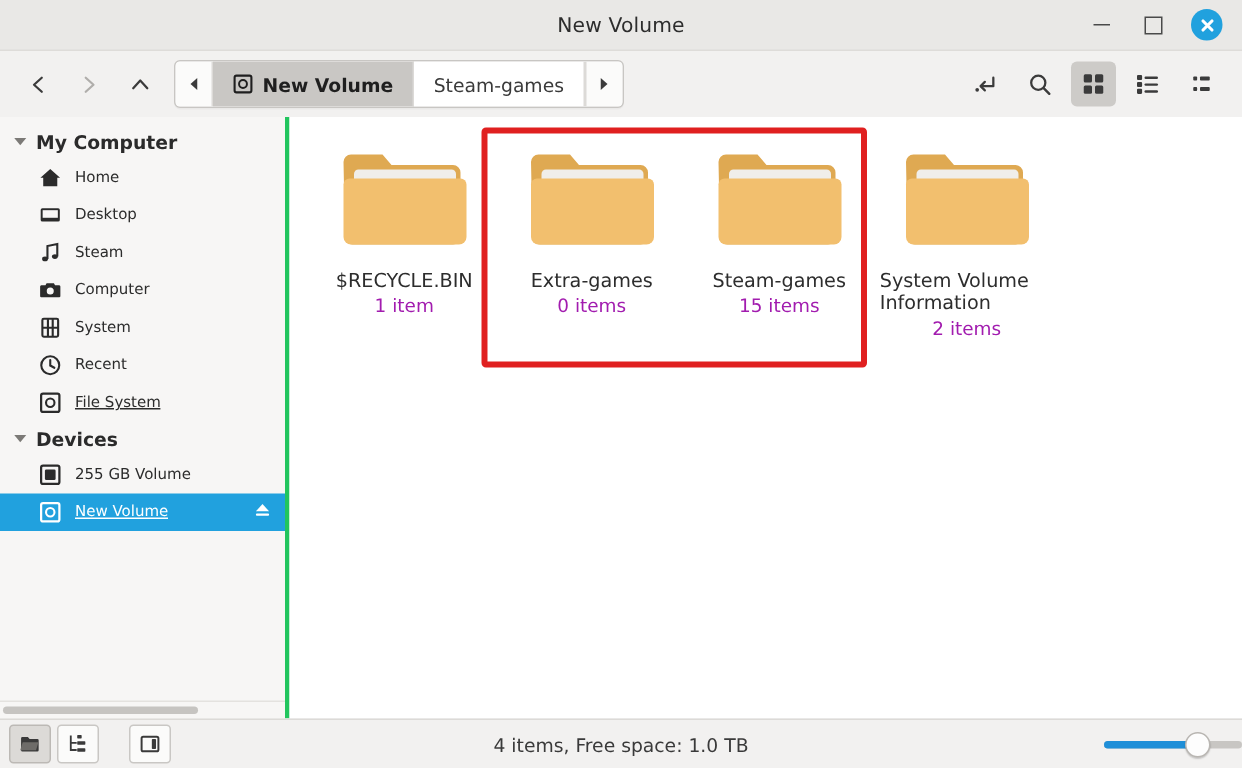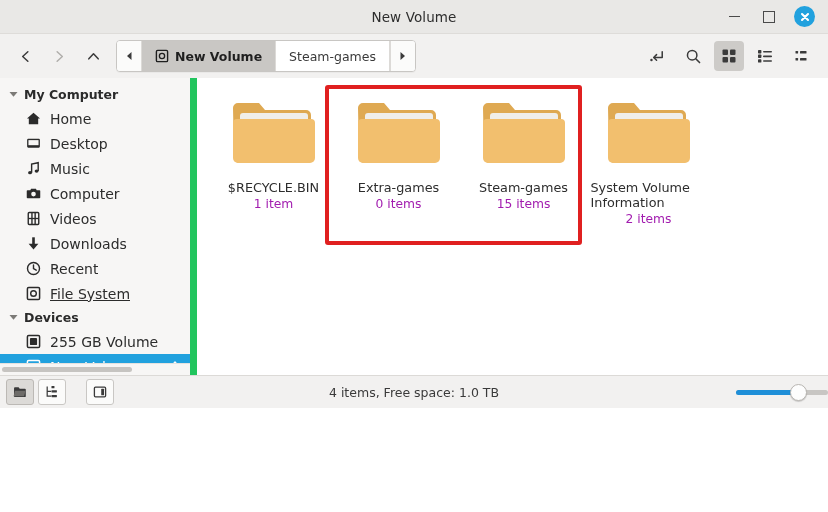--- a/index.html
+++ b/index.html
@@ -9,7 +9,7 @@
     font-size:13px;color:#2b2b2b;background:#ffffff;
     -webkit-font-smoothing:antialiased;
   }
-  .window{width:828px;height:408px;display:flex;flex-direction:column;background:#f2f1f0;position:relative;}
+  .window{width:828px;height:512px;display:flex;flex-direction:column;background:#f2f1f0;position:relative;}
 
   
   .titlebar{

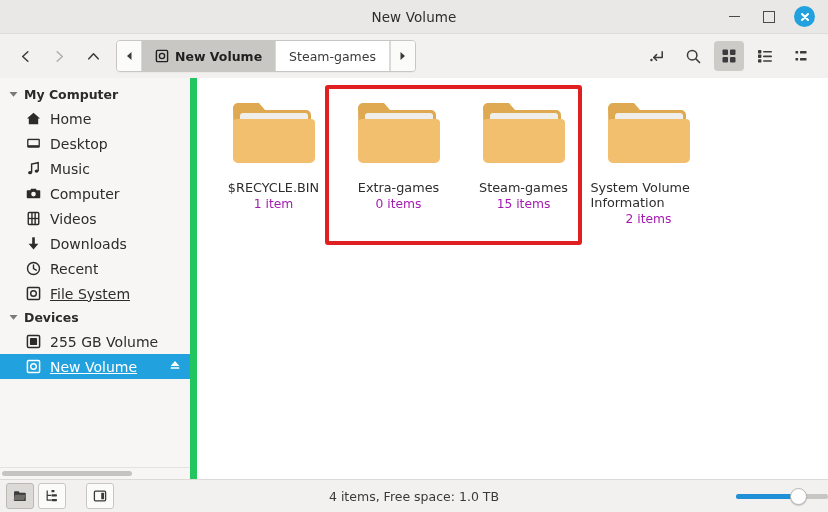--- a/index.html
+++ b/index.html
@@ -77,7 +77,7 @@
 
   
   .sidebar{
-    width:190px;min-width:190px;background:#f7f6f5;border-right:7px solid #22c55e;
+    width:190px;min-width:190px;background:#f7f6f5;border-right:3px solid #22c55e;
     display:flex;flex-direction:column;position:relative;overflow:hidden;
   }
   .sb-scroll{flex:1;overflow:hidden;padding-top:5px;}

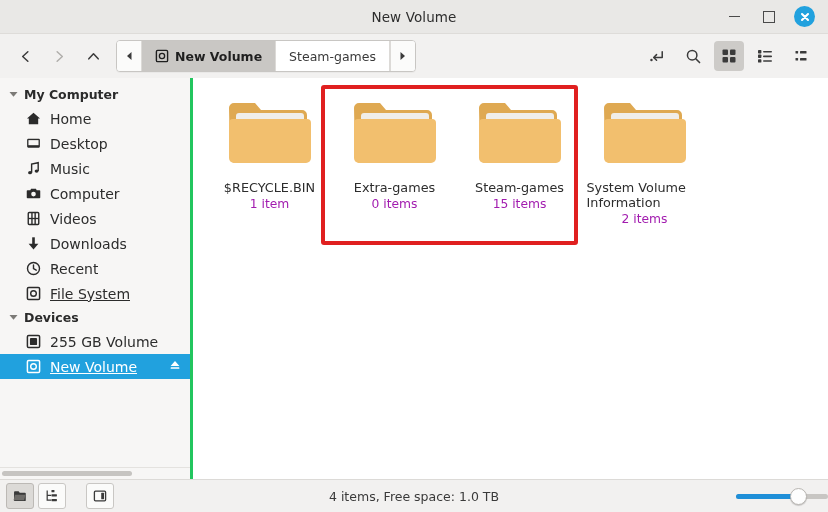--- a/index.html
+++ b/index.html
@@ -88,7 +88,7 @@
   .sb-caret{width:10px;display:flex;align-items:center;justify-content:center;}
   .sb-item{
     display:flex;align-items:center;gap:9px;height:25px;padding-left:26px;padding-right:8px;
-    font-size:14px;color:#2c2c2c;cursor:default;position:relative;
+    font-size:10px;color:#2c2c2c;cursor:default;position:relative;
   }
   .sb-item .ic{width:15px;height:15px;display:flex;align-items:center;justify-content:center;flex:0 0 15px;}
   .sb-item .lbl{white-space:nowrap;overflow:hidden;}

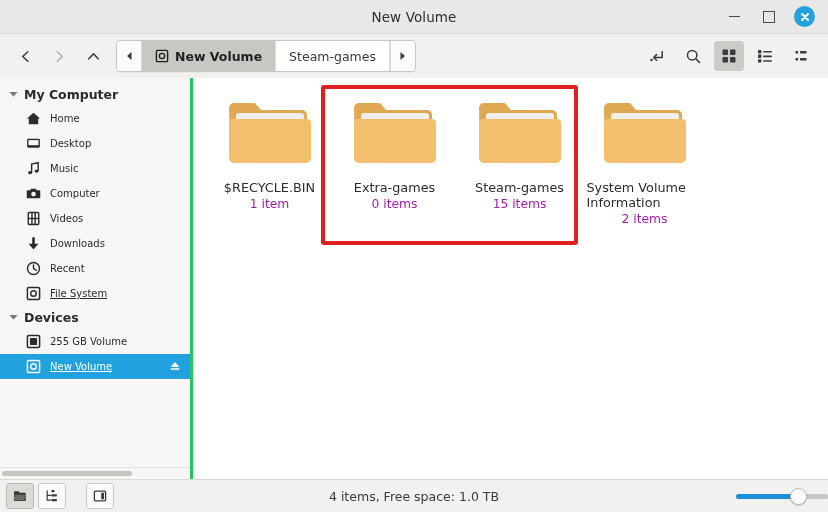--- a/index.html
+++ b/index.html
@@ -288,7 +288,7 @@
                 <ellipse cx="11.3" cy="10.7" rx="2.1" ry="1.7" fill="#2b2b2b"></ellipse>
               </svg>
           </span>
-          <span class="lbl">Music</span>
+          <span class="lbl">Steam</span>
         </div>
 
         <div class="sb-item">

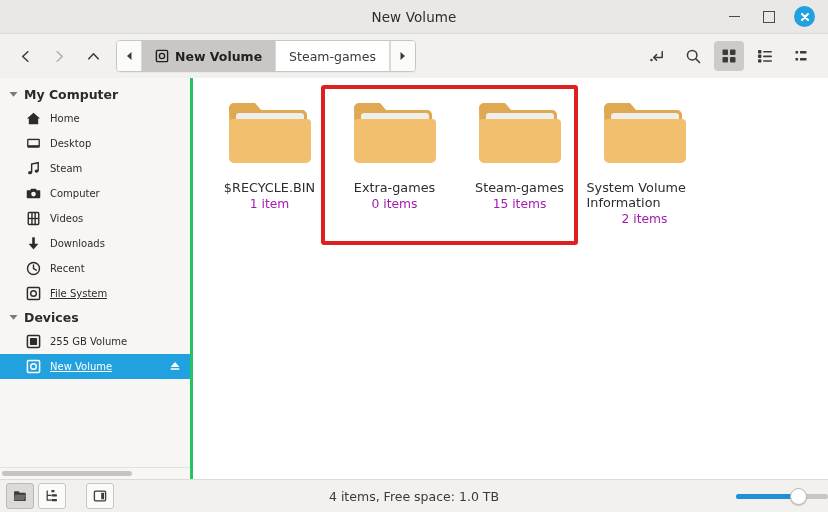--- a/index.html
+++ b/index.html
@@ -310,7 +310,7 @@
                 <rect x="2.4" y="7.3" width="11.2" height="1.4" fill="#2b2b2b"></rect>
               </svg>
           </span>
-          <span class="lbl">Videos</span>
+          <span class="lbl">System</span>
         </div>
 
         <div class="sb-item">

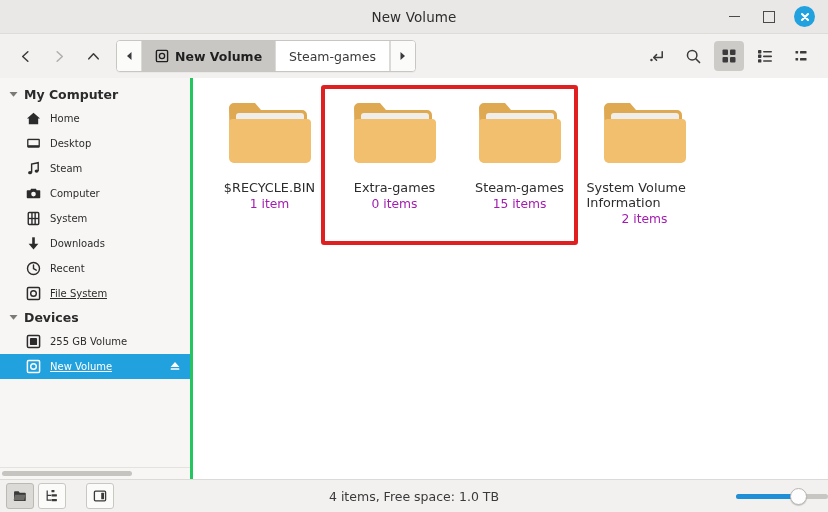--- a/index.html
+++ b/index.html
@@ -313,15 +313,6 @@
           <span class="lbl">System</span>
         </div>
 
-        <div class="sb-item">
-          <span class="ic">
-            <svg width="15" height="15" viewBox="0 0 16 16">
-                <rect x="6.6" y="1.4" width="2.8" height="7.8" fill="#2b2b2b"></rect>
-                <path d="M2.8 8.2 L13.2 8.2 L8 14.4 Z" fill="#2b2b2b"></path>
-              </svg>
-          </span>
-          <span class="lbl">Downloads</span>
-        </div>
 
         <div class="sb-item">
           <span class="ic">

